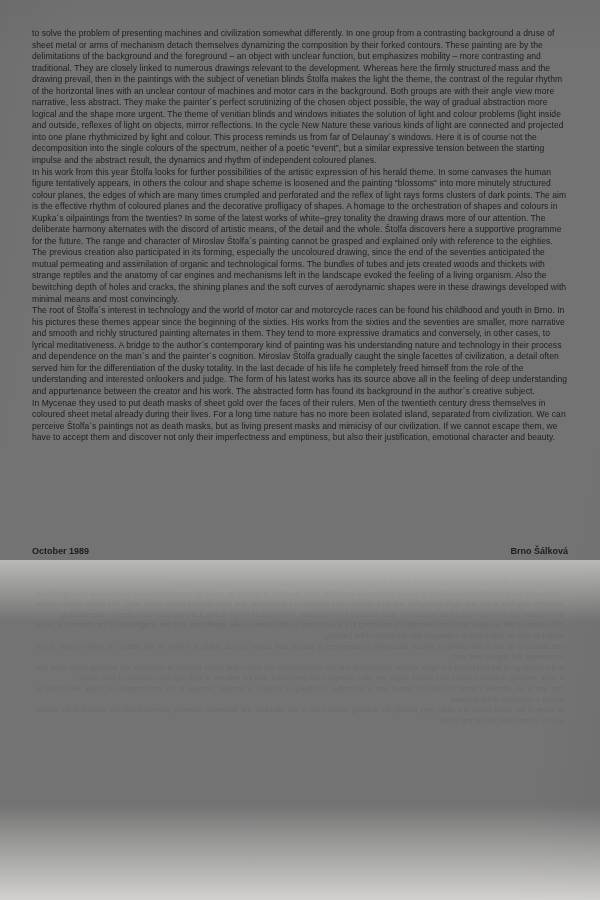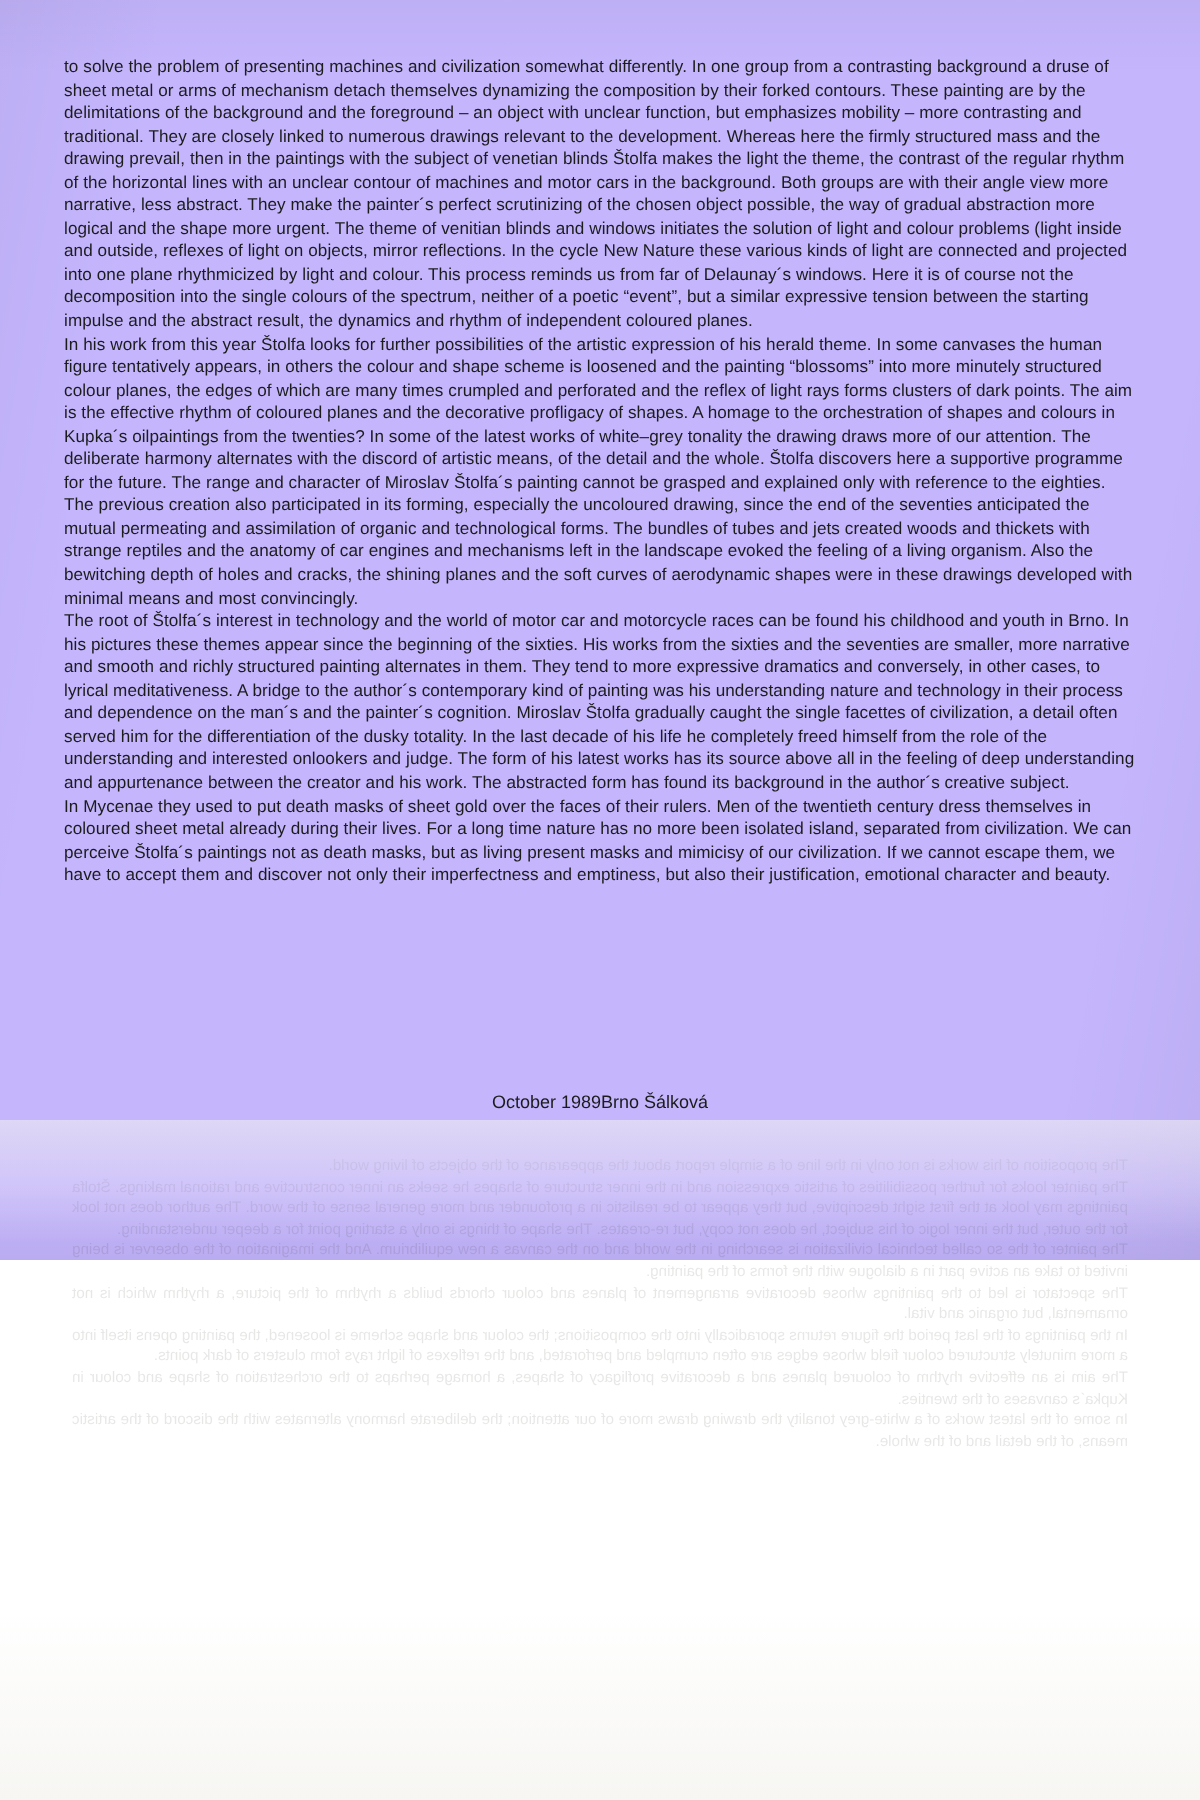--- a/index.html
+++ b/index.html
@@ -16,8 +16,8 @@
   #page {
     position: relative;
     width: 600px;
-    height: 630px;
-    background: #c4b5fd;
+    height: 900px;
+    background: #737373;
     box-sizing: border-box;
   }
   

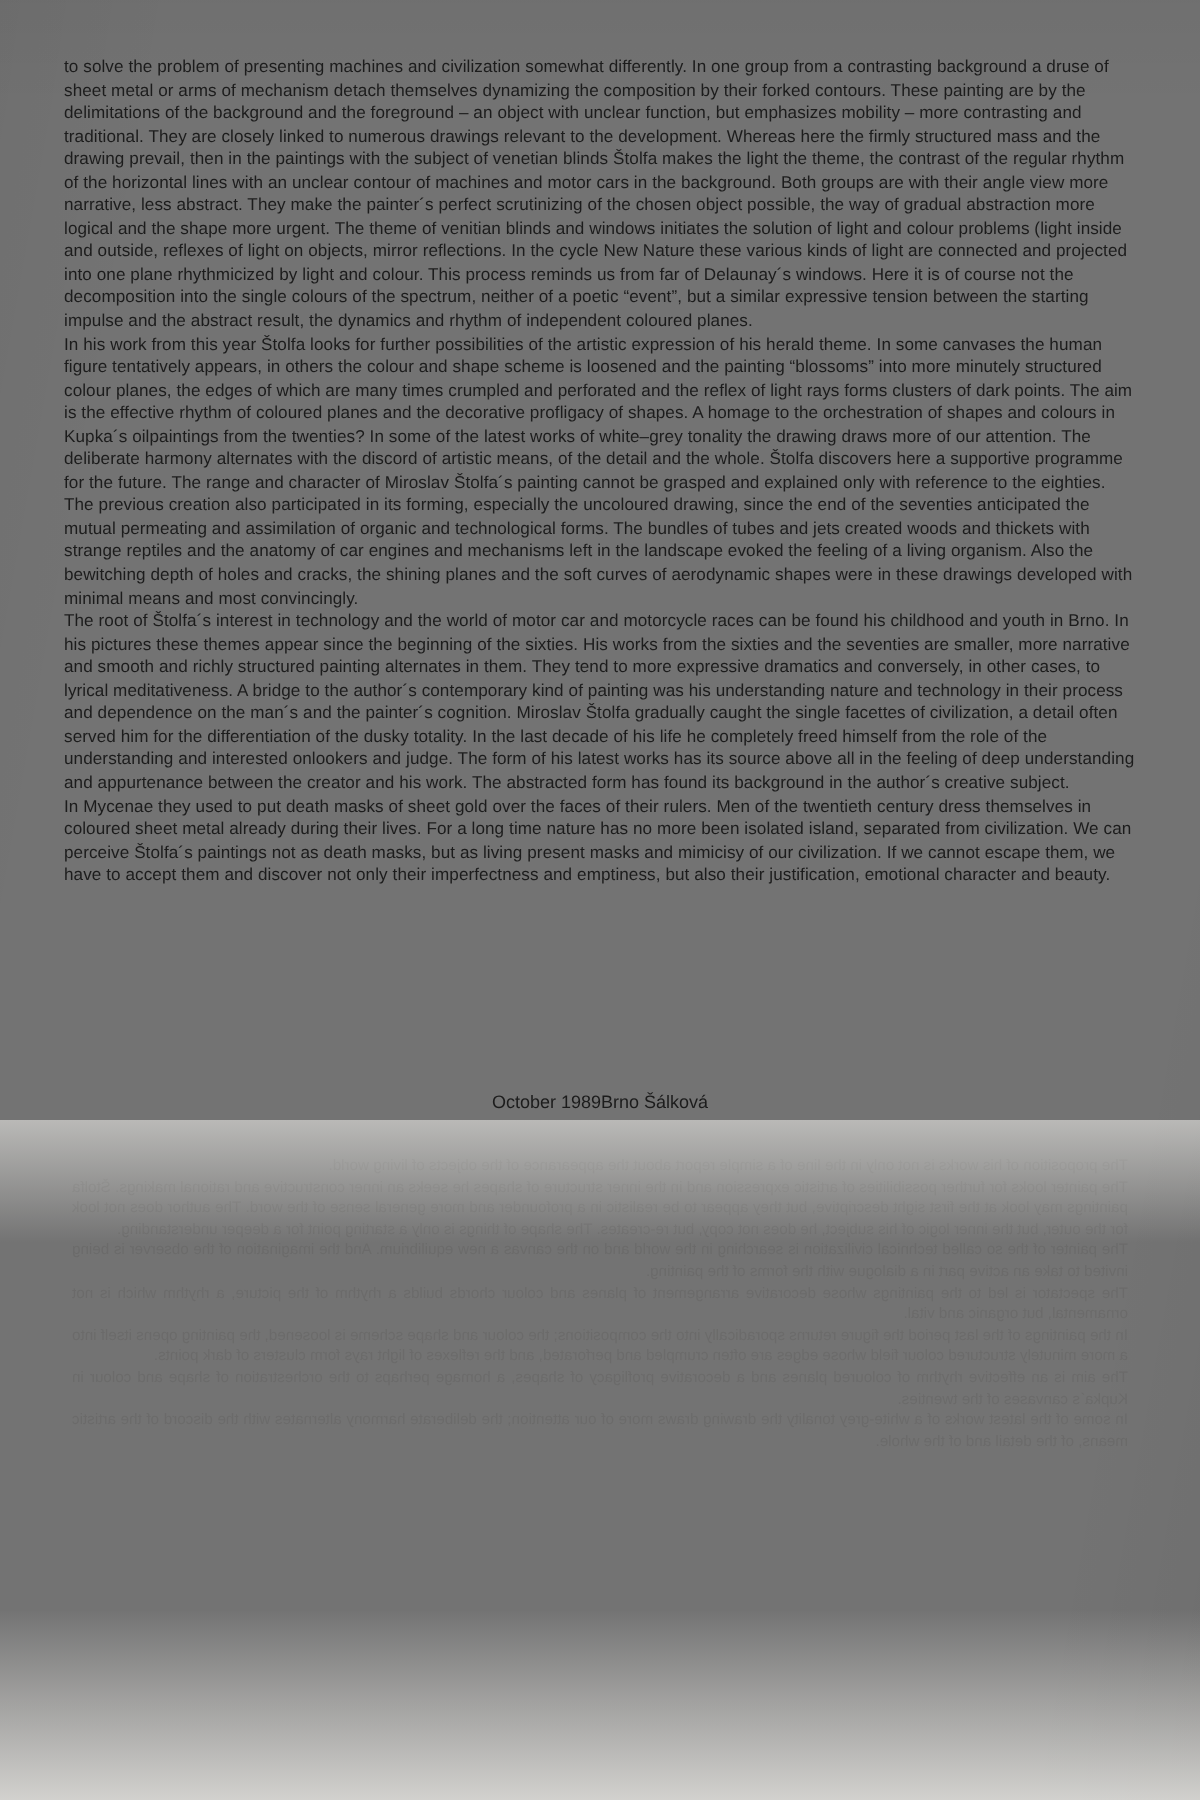--- a/index.html
+++ b/index.html
@@ -50,9 +50,10 @@
     top: 546px;
     width: 536px;
     display: flex;
-    justify-content: center;
+    justify-content: space-between;
     font-size: 9px;
     color: #1c1c1c;
+    font-weight: bold;
   }
   
   .ghost-block {

